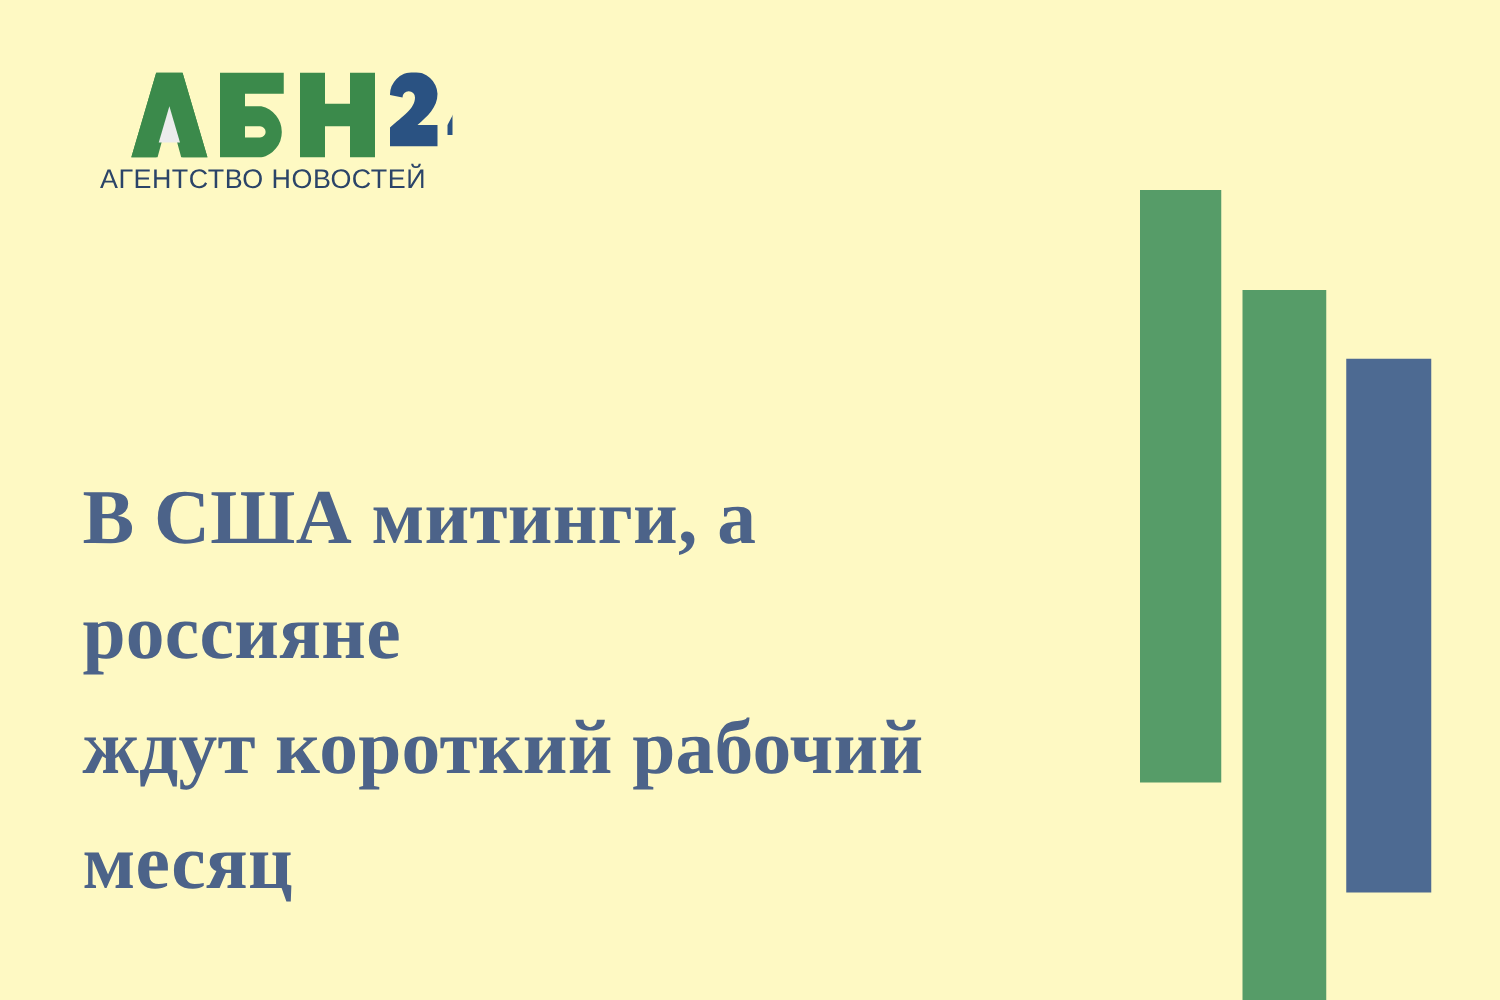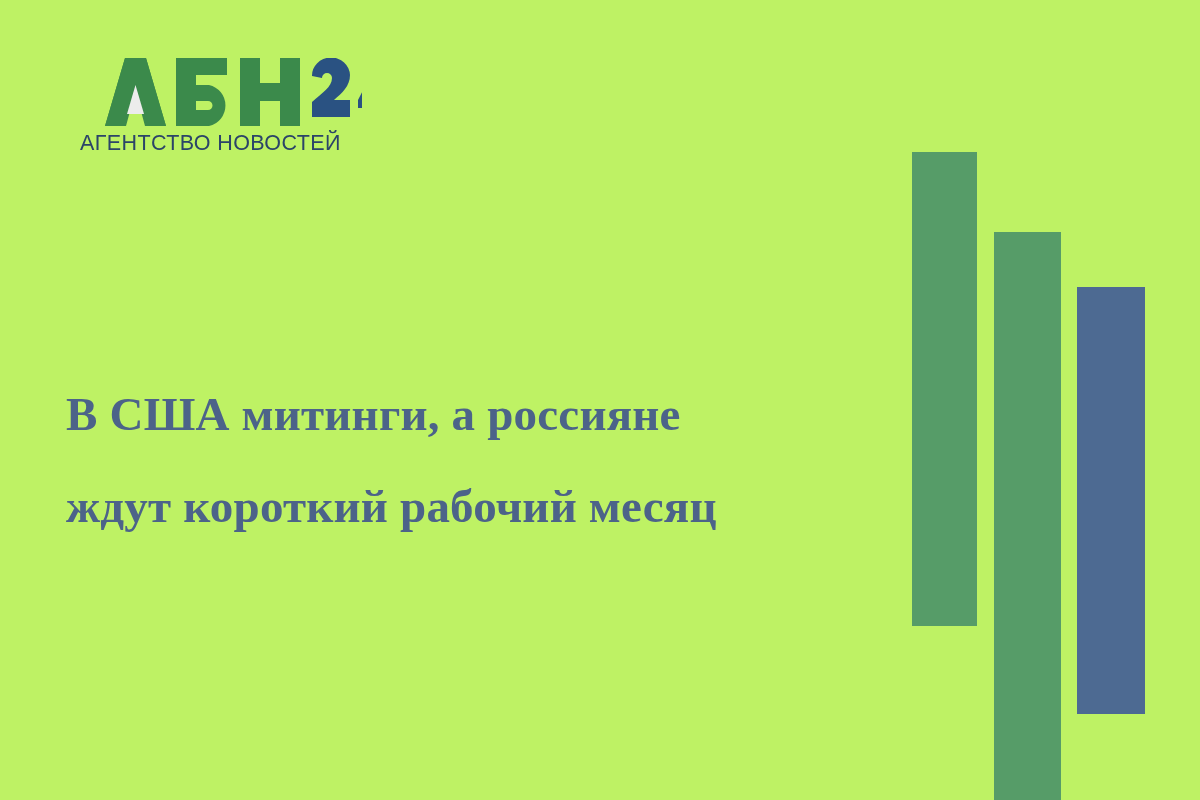--- a/index.html
+++ b/index.html
@@ -66,7 +66,7 @@
 </head>
 <body>
 
-<div id="card" style="background: #bef264;">
+<div id="card" style="background: #fef9c3;">
 
   <div id="logo">
 

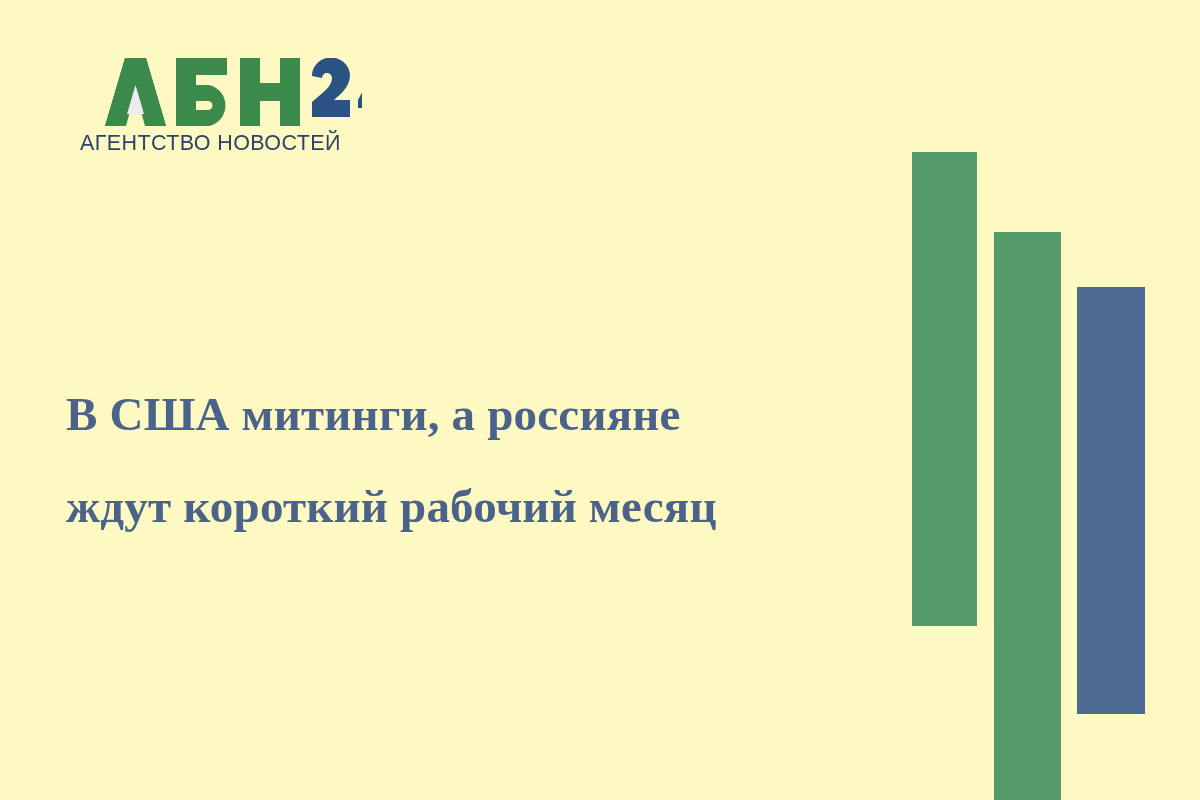--- a/index.html
+++ b/index.html
@@ -49,7 +49,7 @@
     color: #4c6389;
     font-family: "Liberation Serif", "DejaVu Serif", serif;
     font-weight: 700;
-    font-size: 47px;
+    font-size: 62px;
     line-height: 92px;
     letter-spacing: 0.2px;
     white-space: pre-line;

